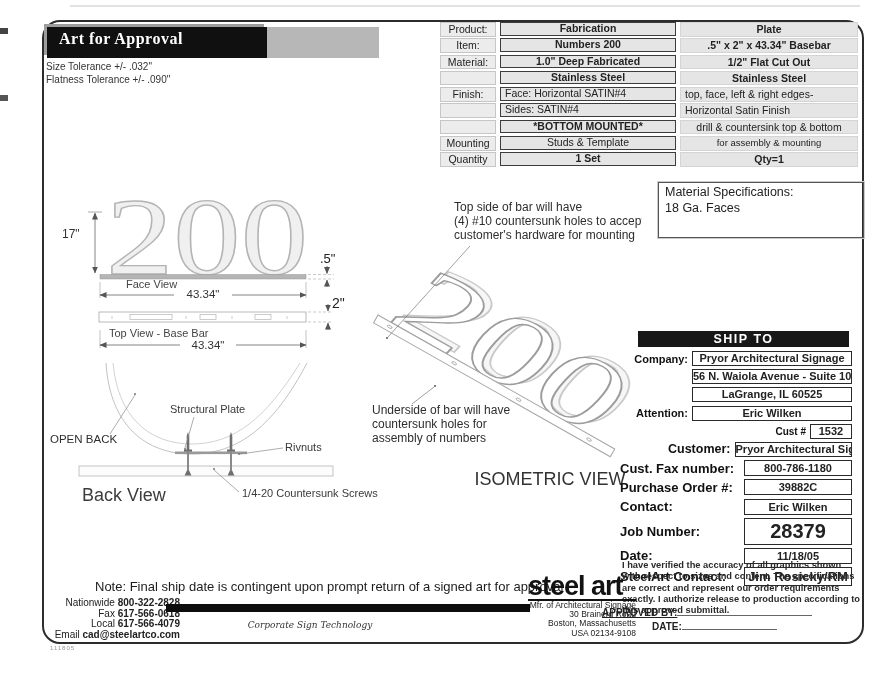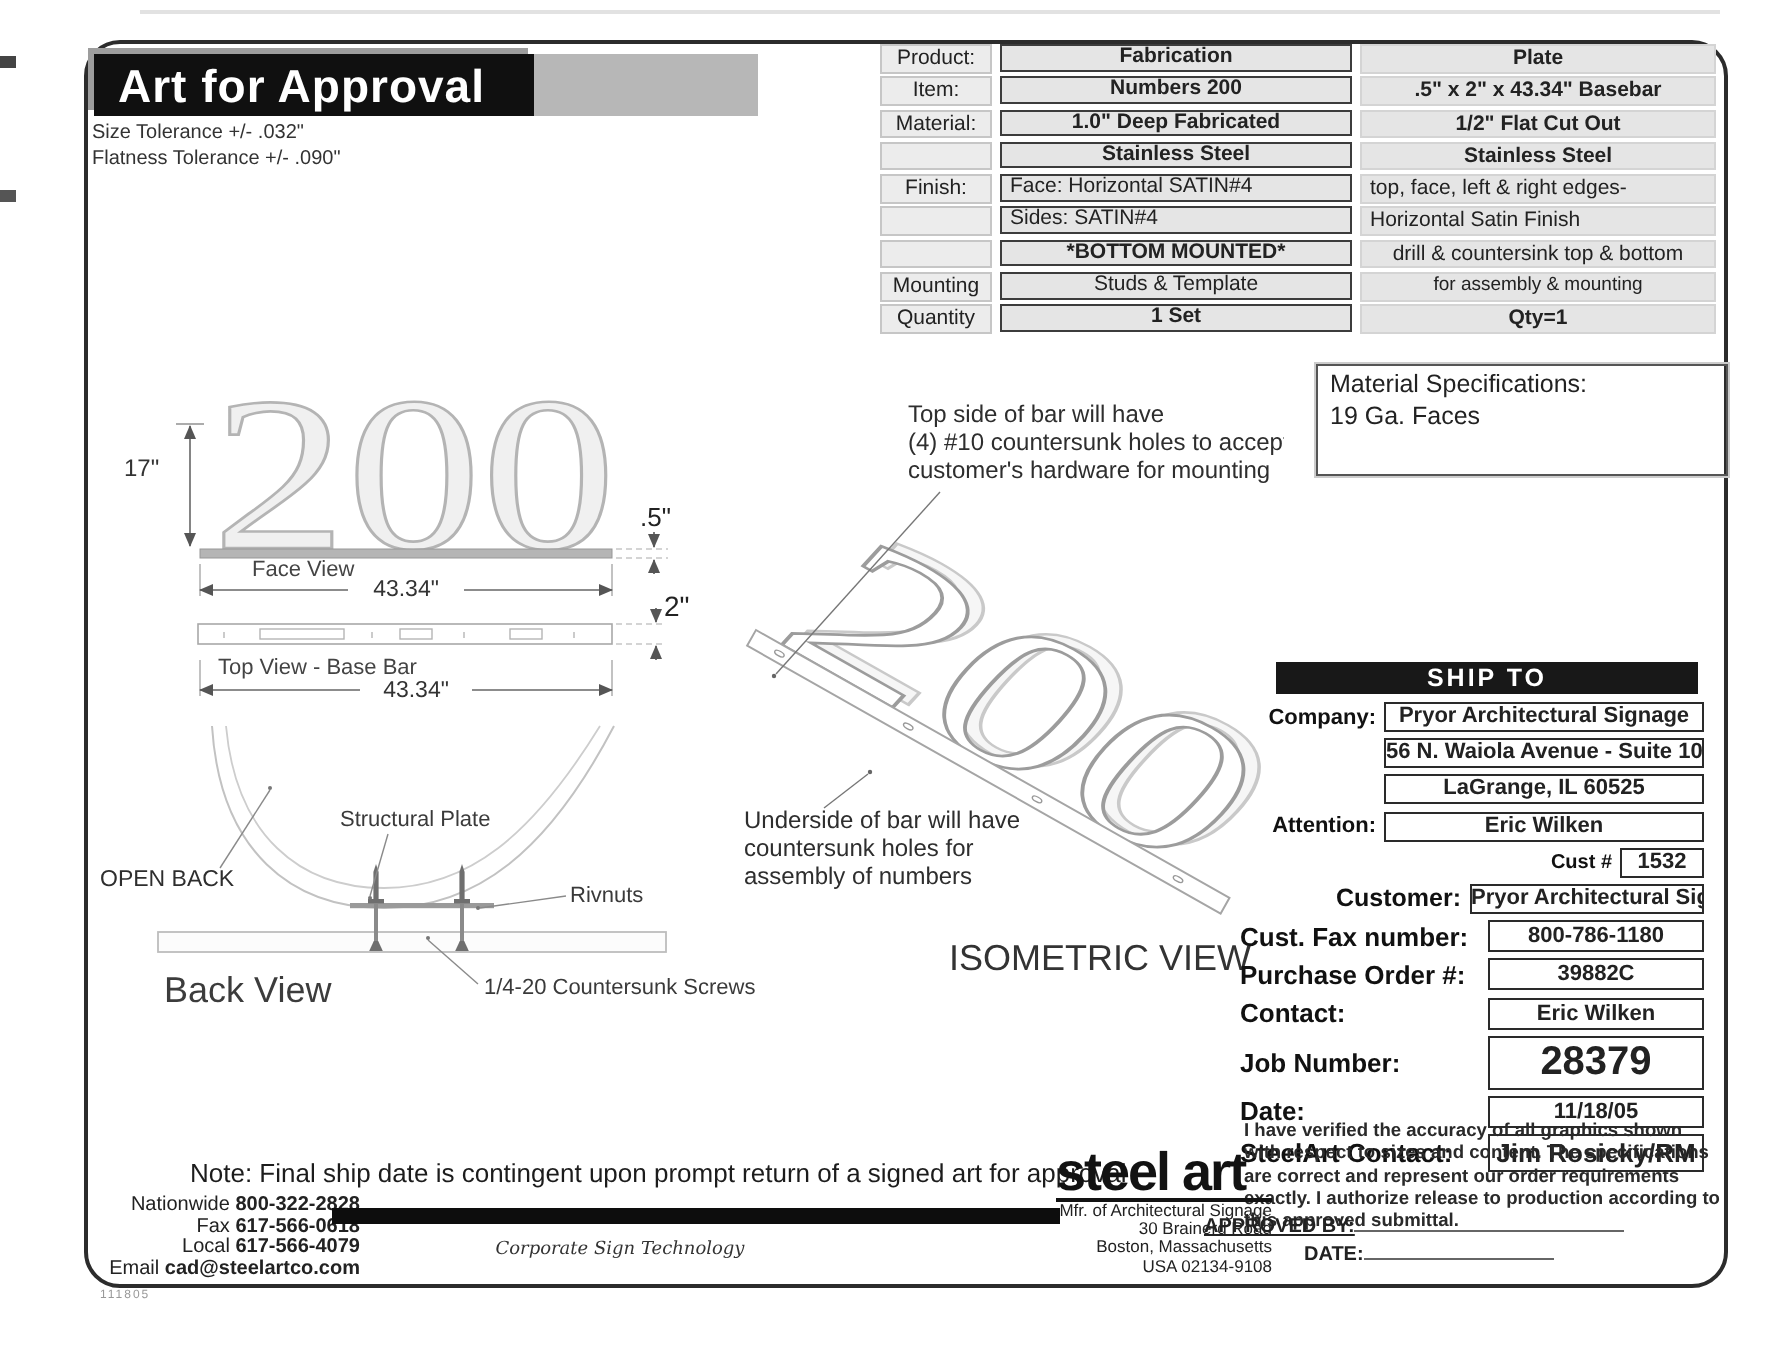--- a/index.html
+++ b/index.html
@@ -20,7 +20,7 @@
   .title-wrap{left:47px;top:27px;width:332px;height:31px;background:#b7b7b7;}
   .title-black{position:absolute;left:0;top:0;width:220px;height:31px;background:#101010;
                box-shadow:-3px -3px 0 #9d9d9d;}
-  .title-text{position:absolute;left:12px;top:3px;font-size:23px;font-weight:bold;color:#fff;letter-spacing:.5px;}
+  .title-text{position:absolute;left:12px;top:3px;font-size:16px;font-weight:bold;color:#fff;letter-spacing:.5px;font-family:Liberation Serif, serif;}
   .tol{left:46px;font-size:10px;color:#333;}
   .tol1{top:61px;} .tol2{top:74px;}
   .head-note{left:58px;top:95px;font-size:13.5px;line-height:17px;color:#1c1c1c;}

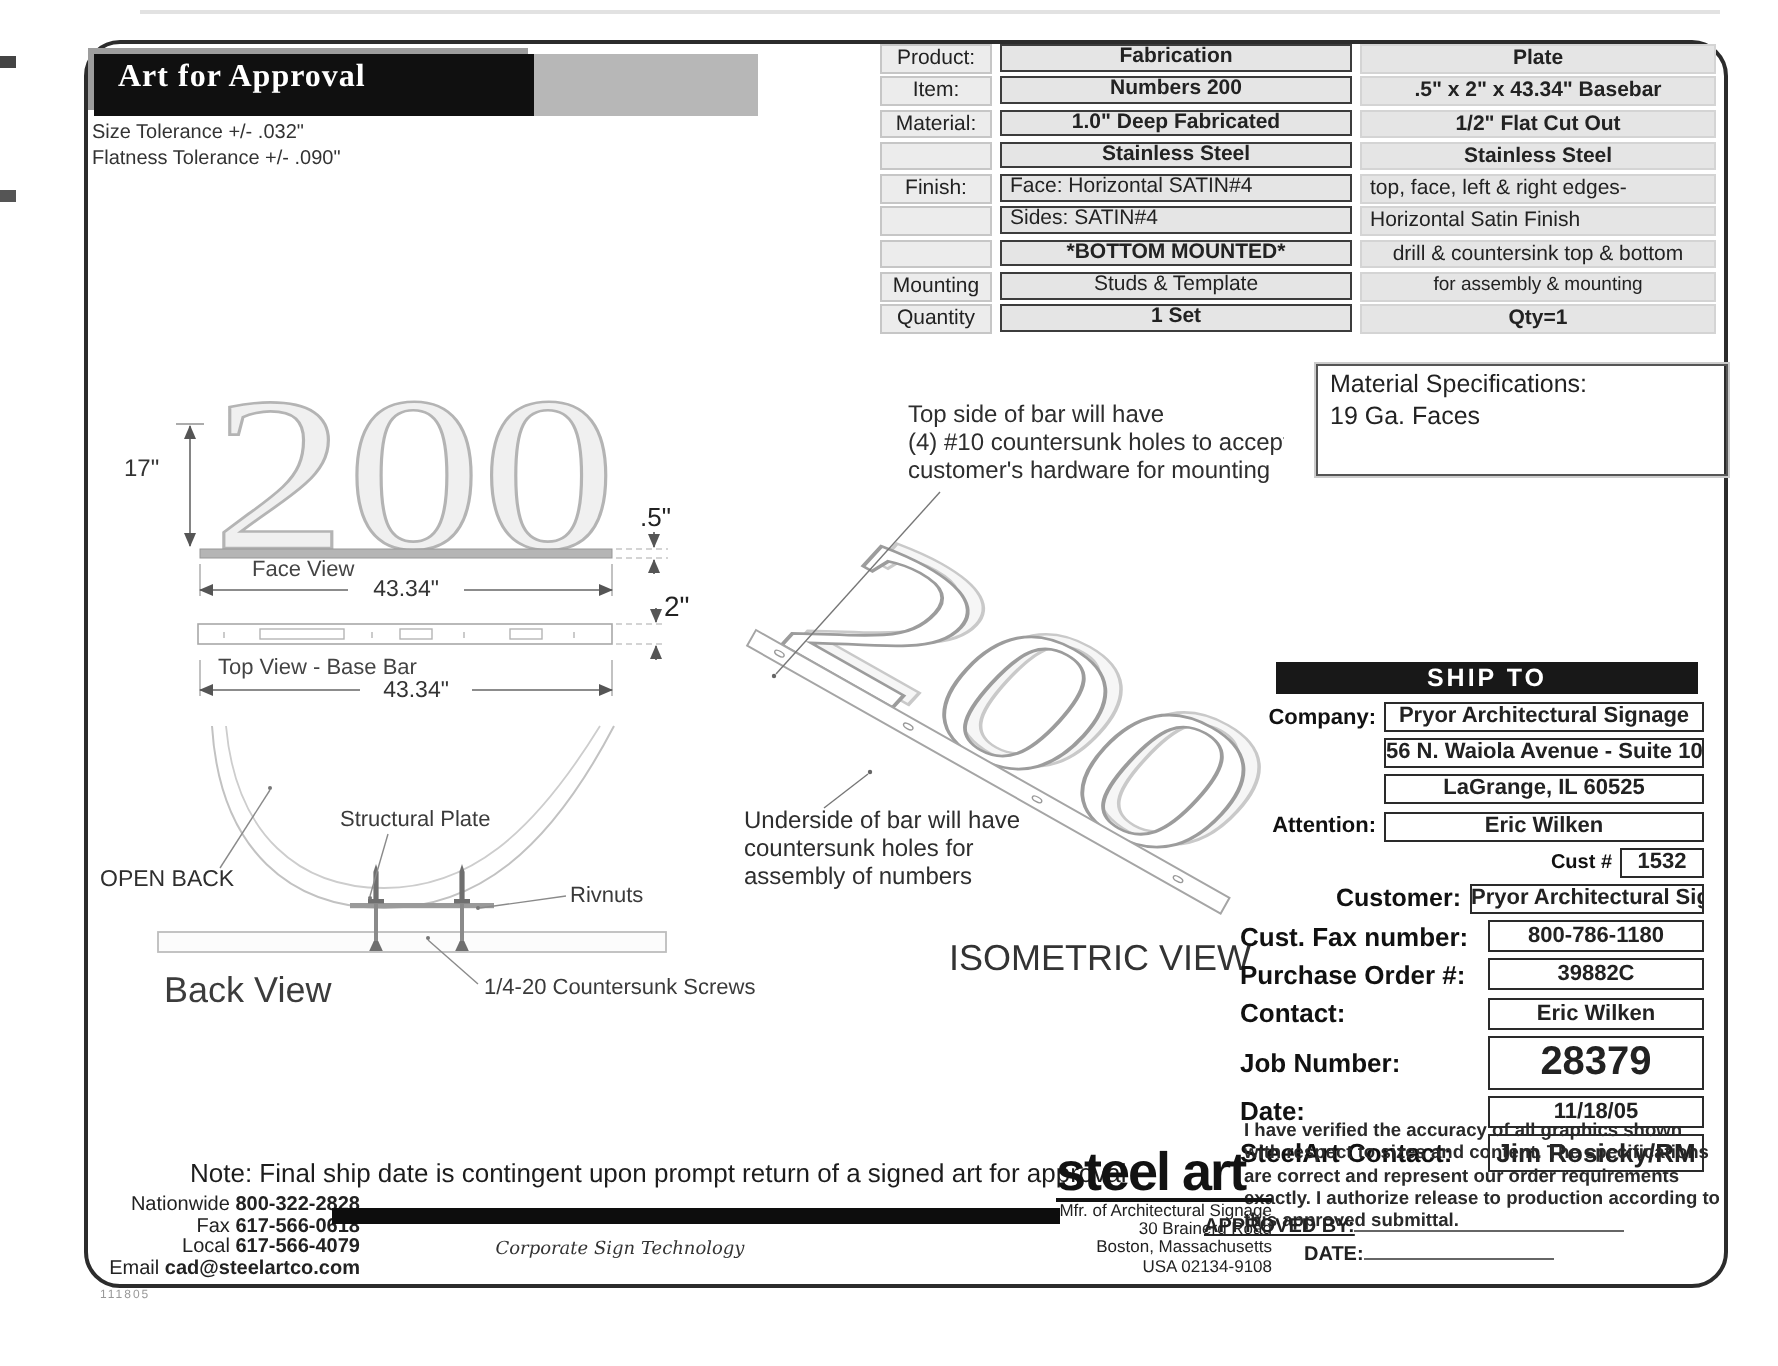--- a/index.html
+++ b/index.html
@@ -291,7 +291,7 @@
 
   <div class="abs mat-box">
     <div>Material Specifications:</div>
-    <div>19 Ga. Faces</div>
+    <div>18 Ga. Faces</div>
   </div>
 
   <div class="abs shipto-bar">SHIP TO</div>

